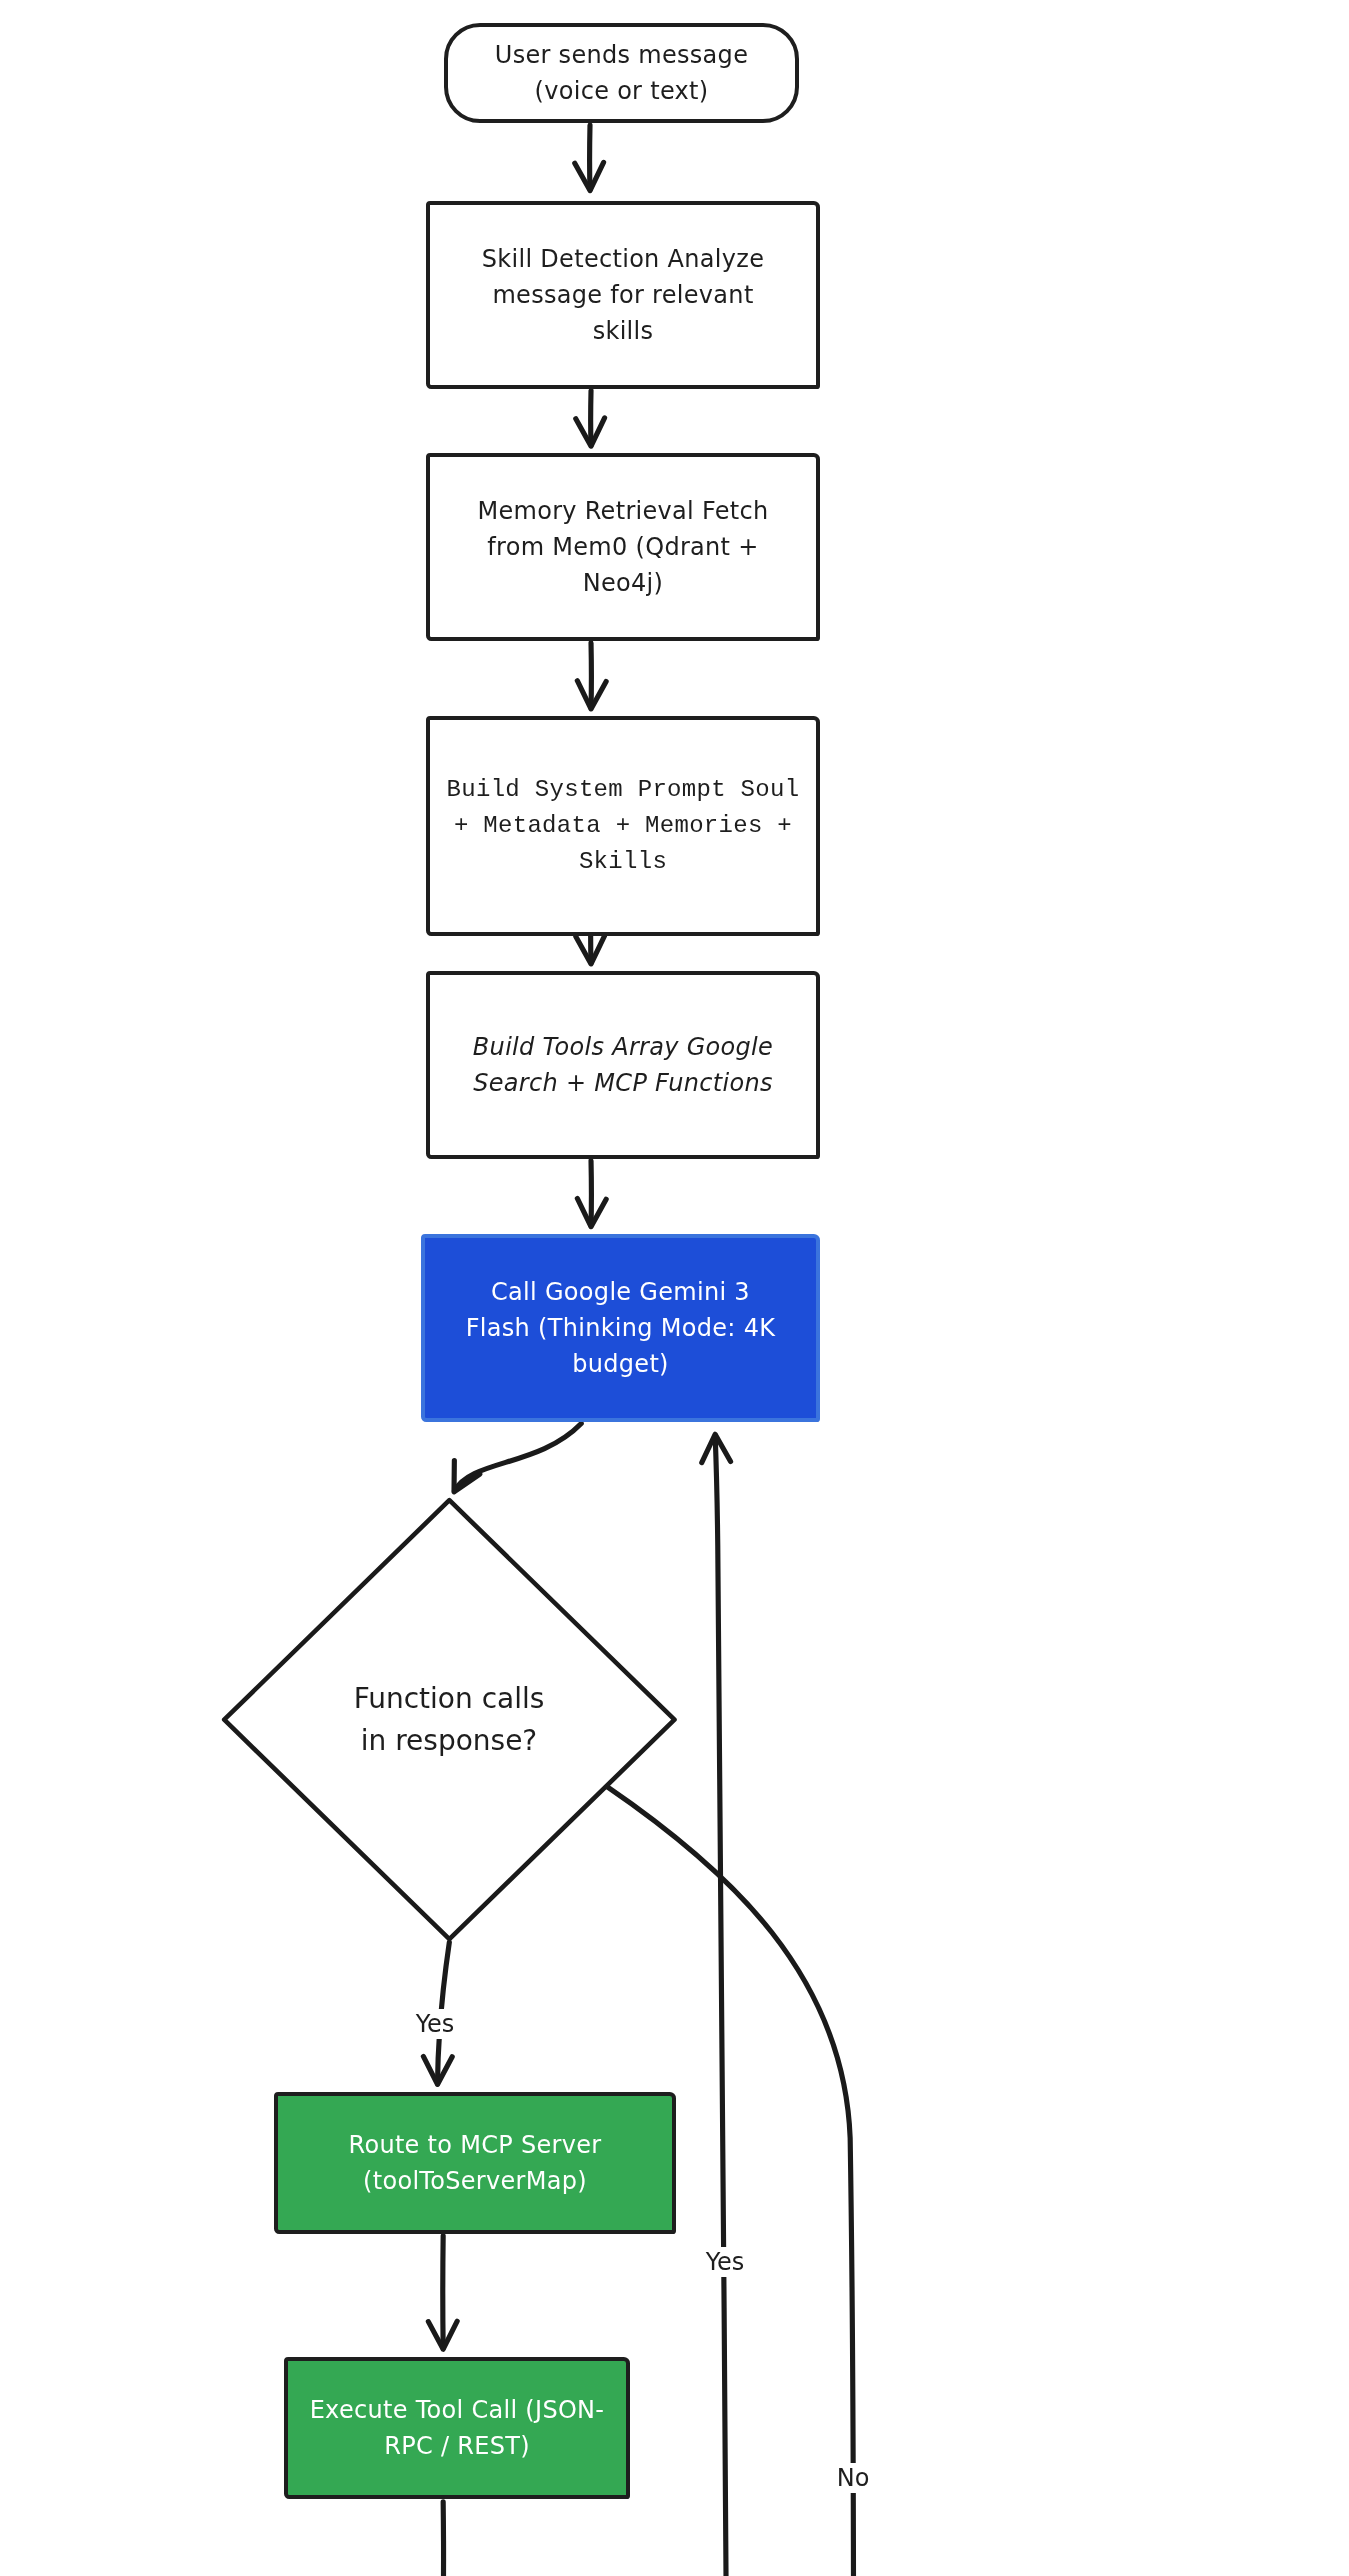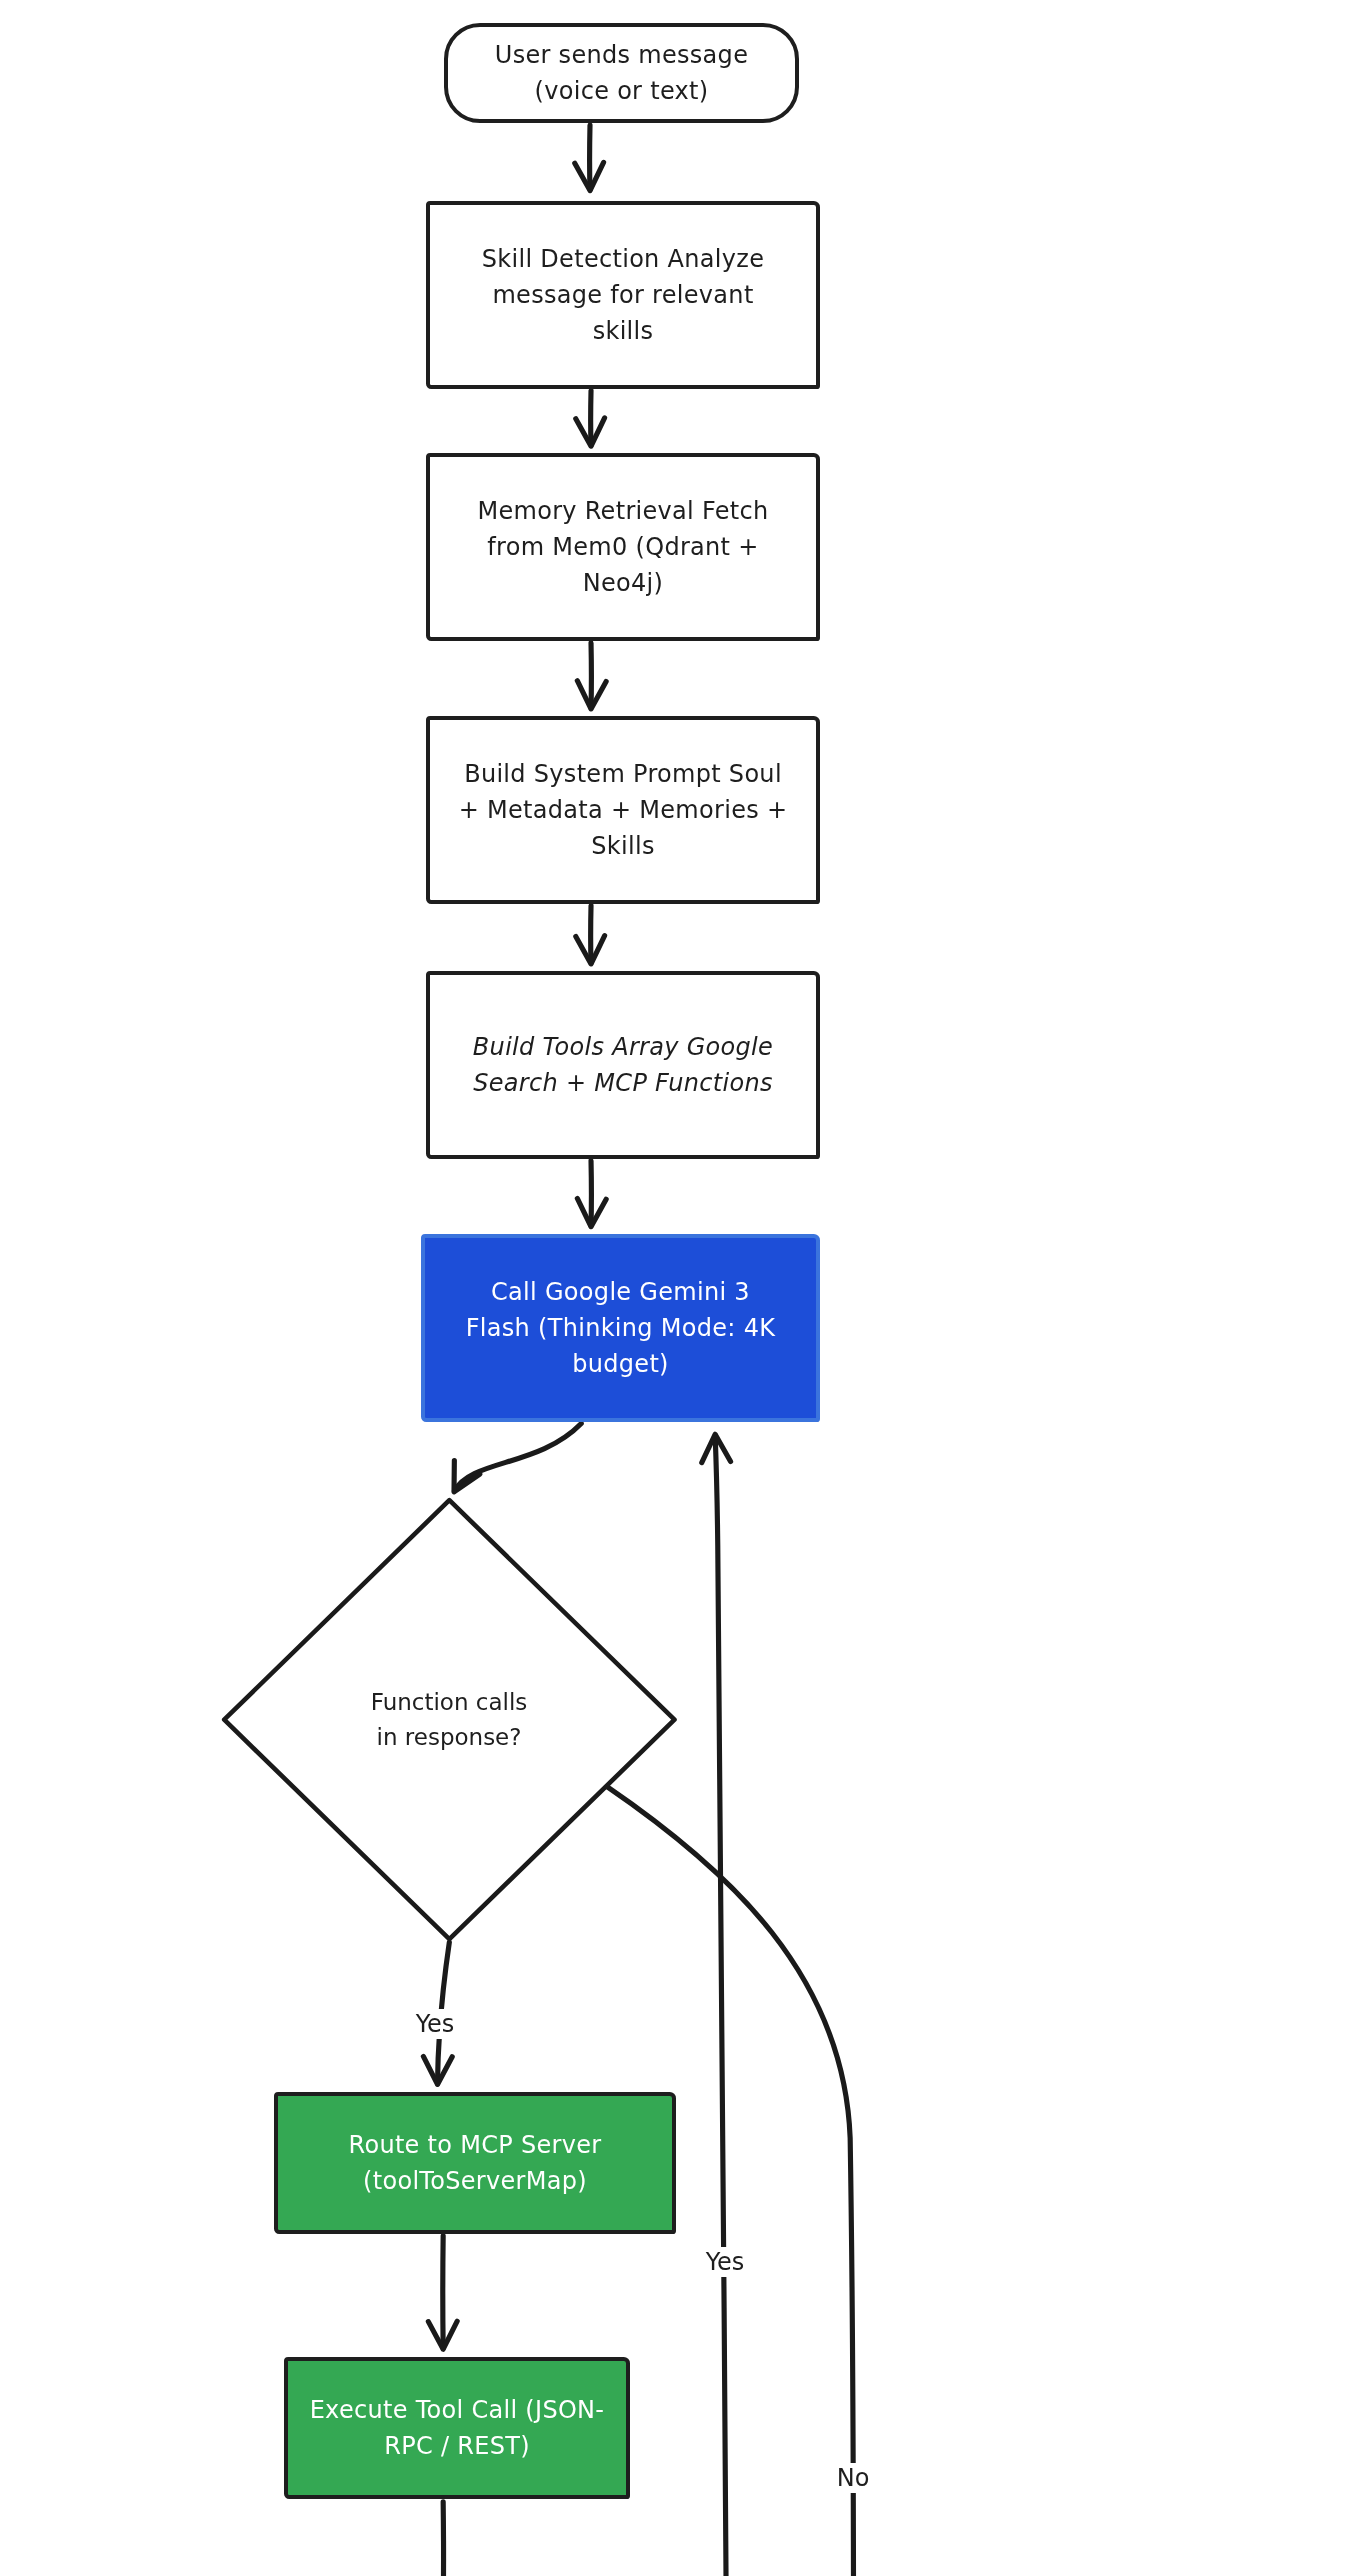--- a/index.html
+++ b/index.html
@@ -68,7 +68,7 @@
 from Mem0 (Qdrant +
 Neo4j)</div>
 
-  <div class="node rect" style="left:394px;top:716px;width:394px;height:188px;">Build System Prompt Soul
+  <div class="node rect" style="left:394px;top:716px;width:394px;height:220px;font-family:Liberation Mono, monospace;">Build System Prompt Soul
 + Metadata + Memories +
 Skills</div>
 

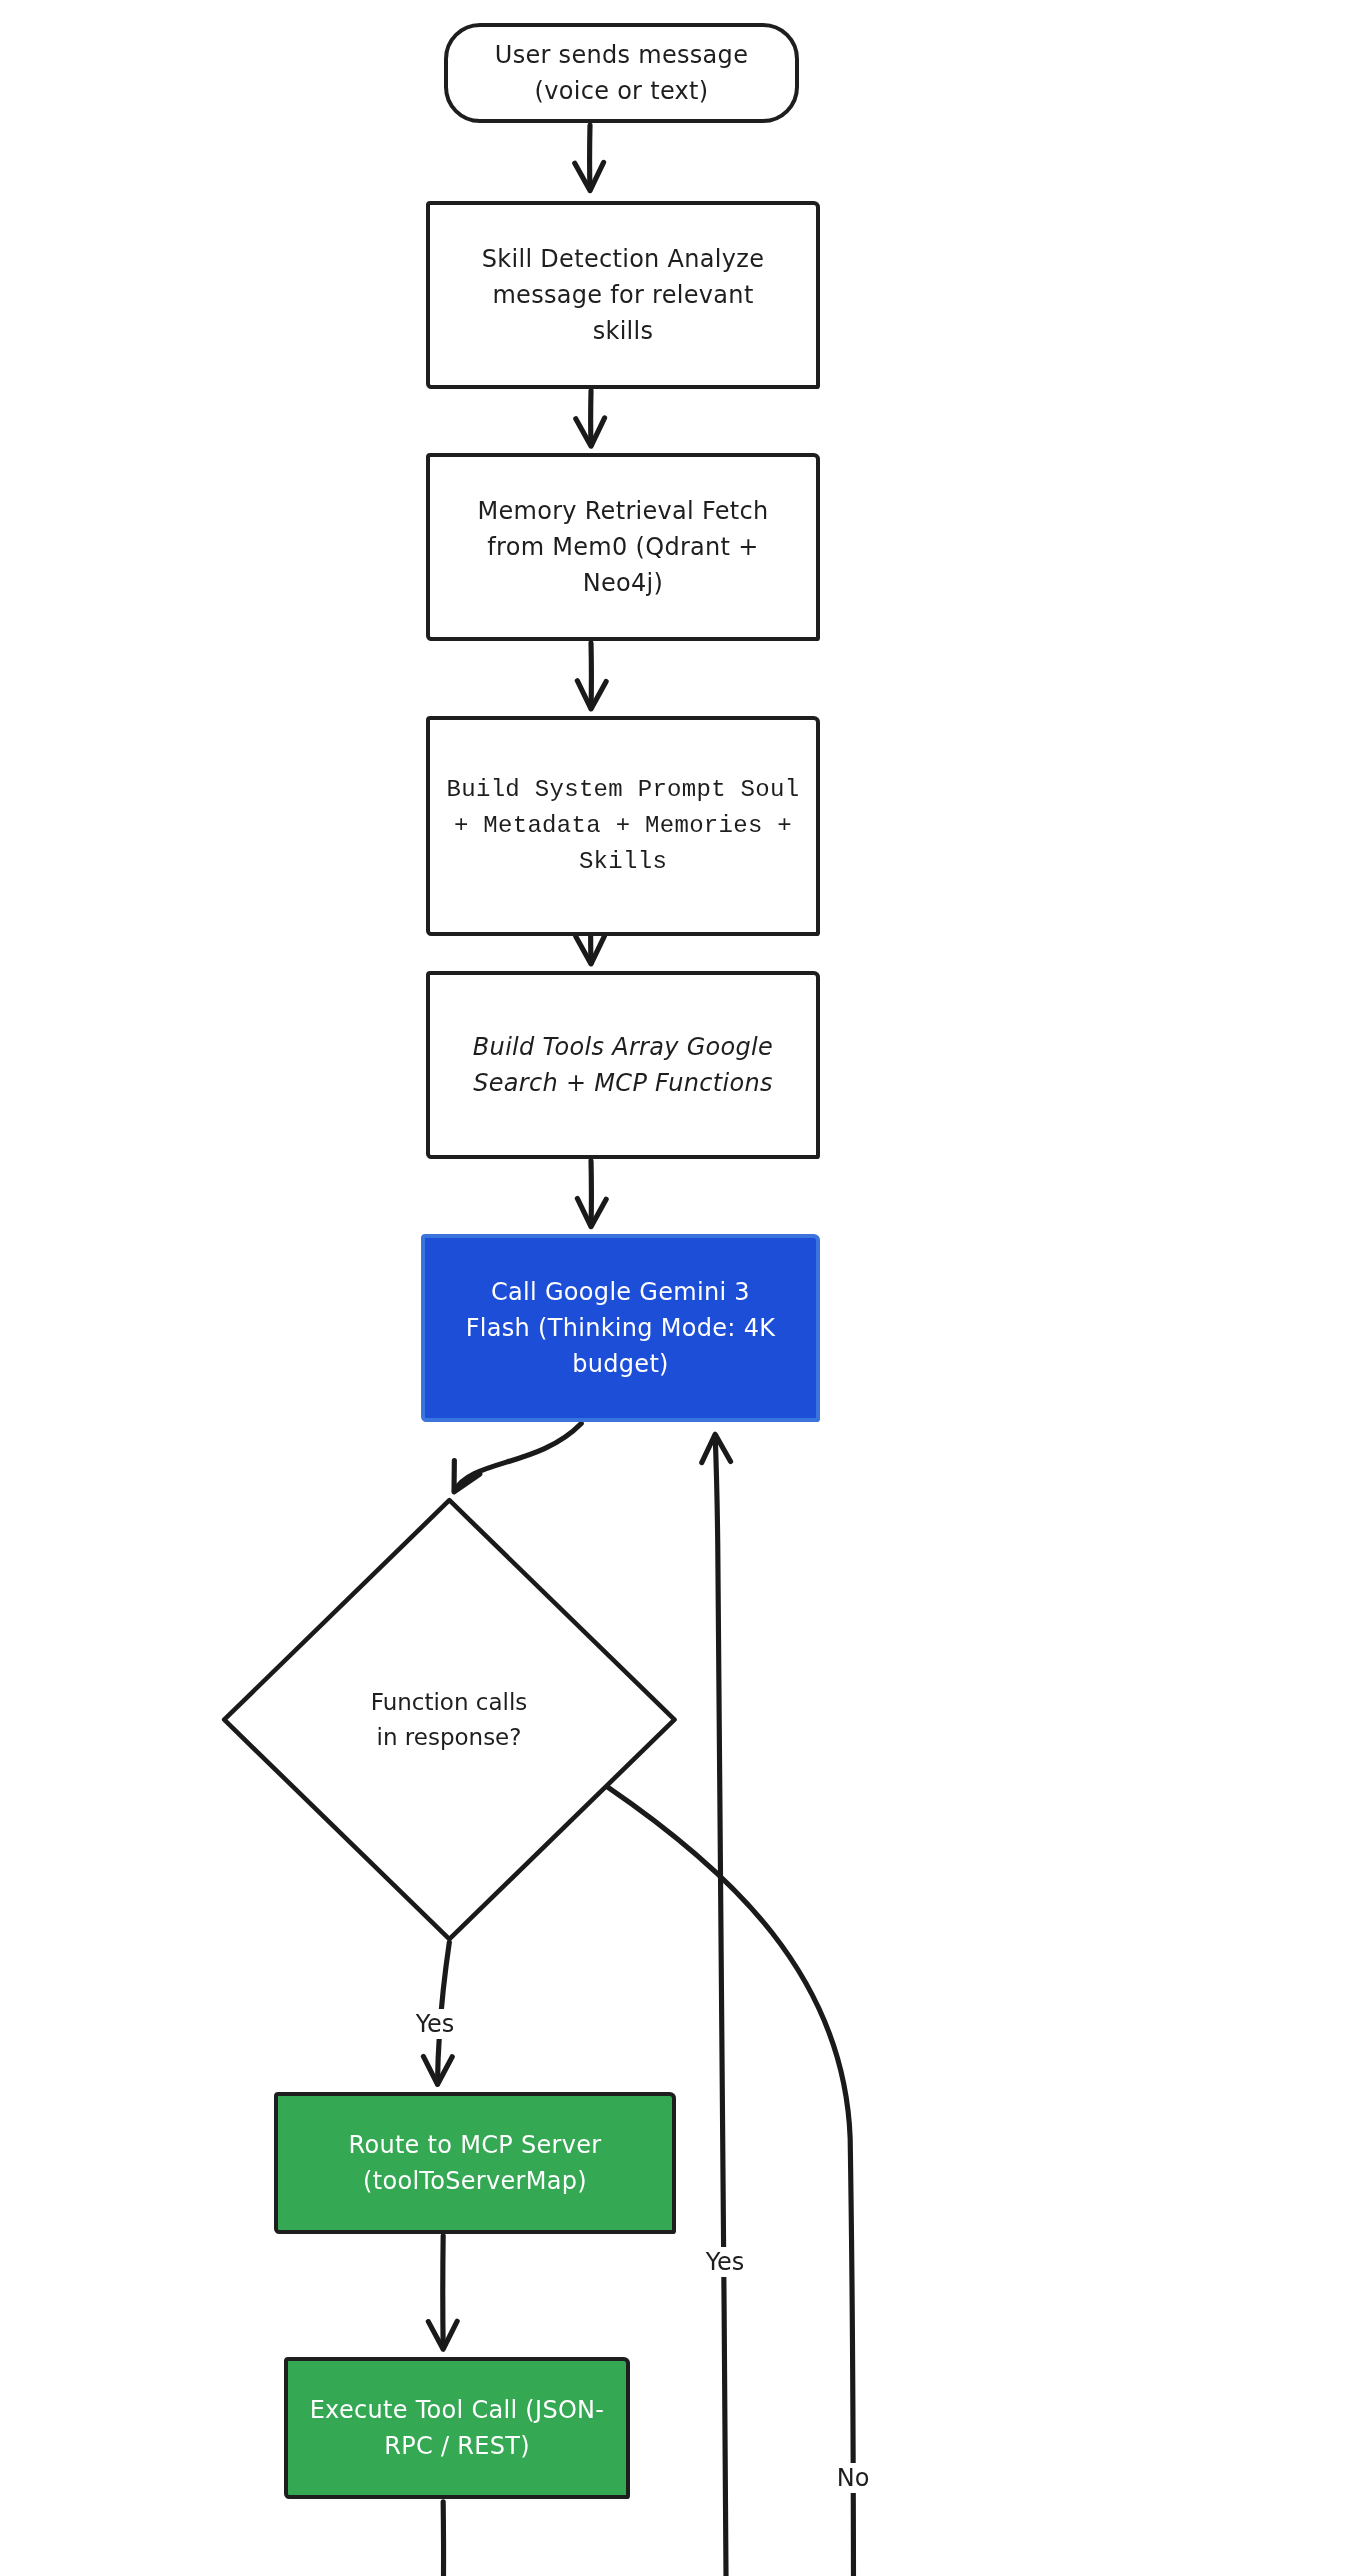--- a/index.html
+++ b/index.html
@@ -17,7 +17,7 @@
   .blue{background:#1d4ed8;border:4.6px solid #3b74dd;color:#ffffff;}
   .green{background:#34a853;border:4.6px solid #1e1e1e;color:#ffffff;}
   .decision-text{position:absolute;display:flex;align-items:center;justify-content:center;
-    text-align:center;white-space:pre-line;font-size:23px;line-height:1.5;}
+    text-align:center;white-space:pre-line;font-size:28px;line-height:1.5;}
   .edge-label{
     position:absolute;transform:translate(-50%,-50%);
     background:#ffffff;padding:1px 8.2px;font-size:24px;

